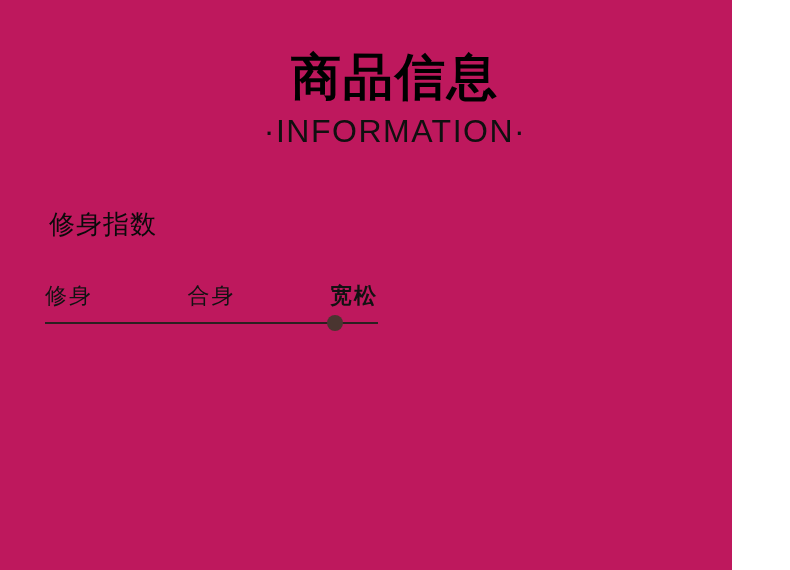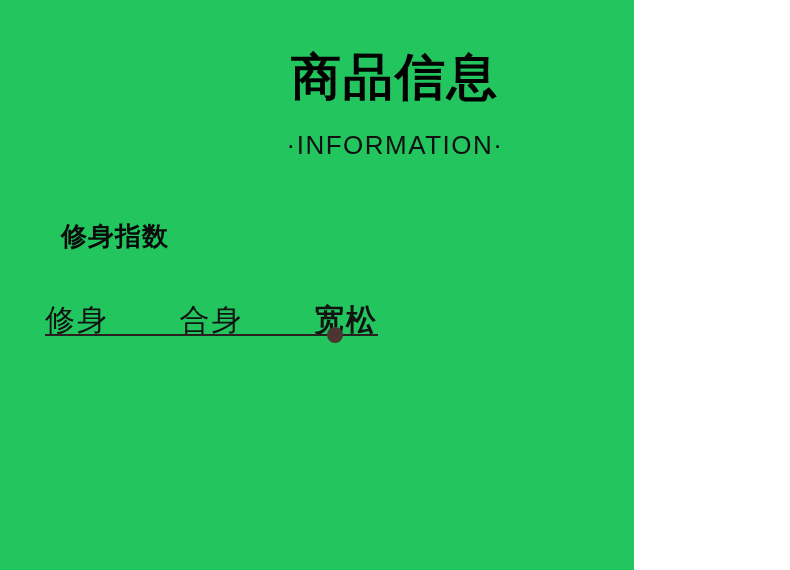--- a/index.html
+++ b/index.html
@@ -18,9 +18,9 @@
 
   .page {
     position: relative;
-    width: 634px;
+    width: 732px;
     height: 570px;
-    background: #22c55e;
+    background: #be185d;
   }
 
   

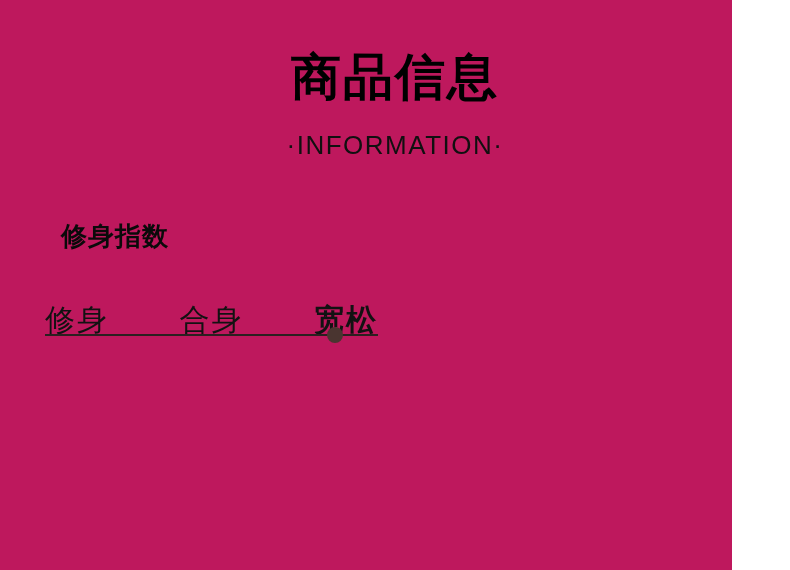--- a/index.html
+++ b/index.html
@@ -40,8 +40,8 @@
     font-family: "DejaVu Sans", "Liberation Sans", sans-serif;
   }
   .header-subtitle {
-    margin-top: 22px;
-    font-size: 26px;
+    margin-top: 8px;
+    font-size: 32px;
     font-weight: 400;
     line-height: 34px;
     letter-spacing: 1.5px;

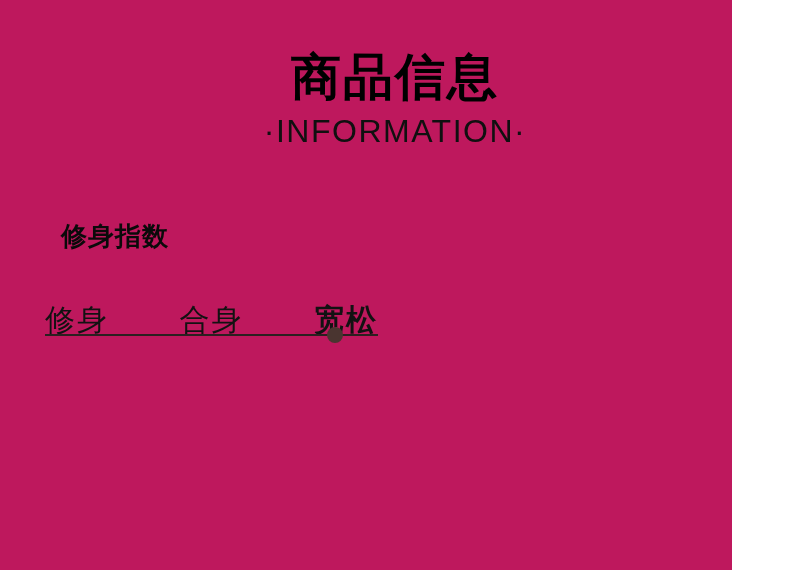--- a/index.html
+++ b/index.html
@@ -78,11 +78,11 @@
 
   .block-title {
     font-size: 26px;
-    font-weight: 700;
+    font-weight: 400;
     line-height: 30px;
     letter-spacing: 1px;
     color: #0a0a0a;
-    margin: 16px;
+    margin: 4px;
     padding: 0;
     white-space: nowrap;
   }

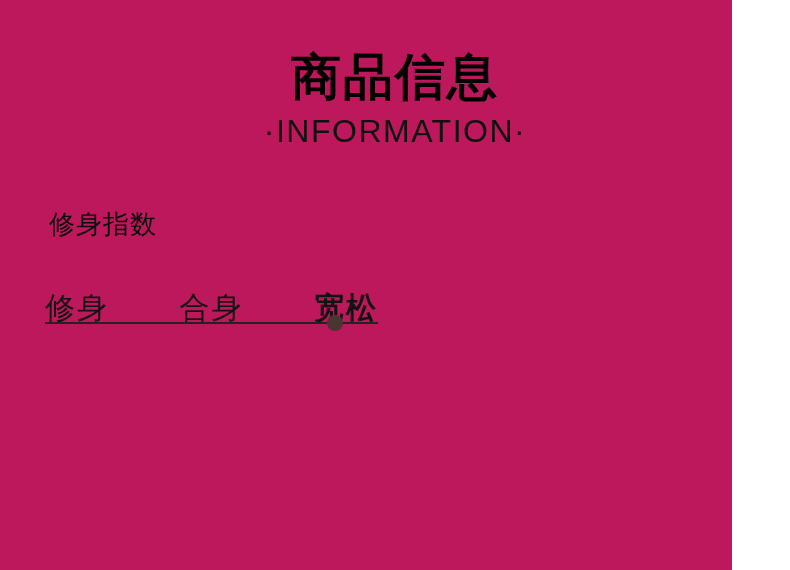--- a/index.html
+++ b/index.html
@@ -100,8 +100,8 @@
   }
   .scale-label {
     position: absolute;
-    top: 16px;
-    font-size: 30px;
+    top: 4px;
+    font-size: 22px;
     line-height: 30px;
     font-weight: 400;
     letter-spacing: 2px;

